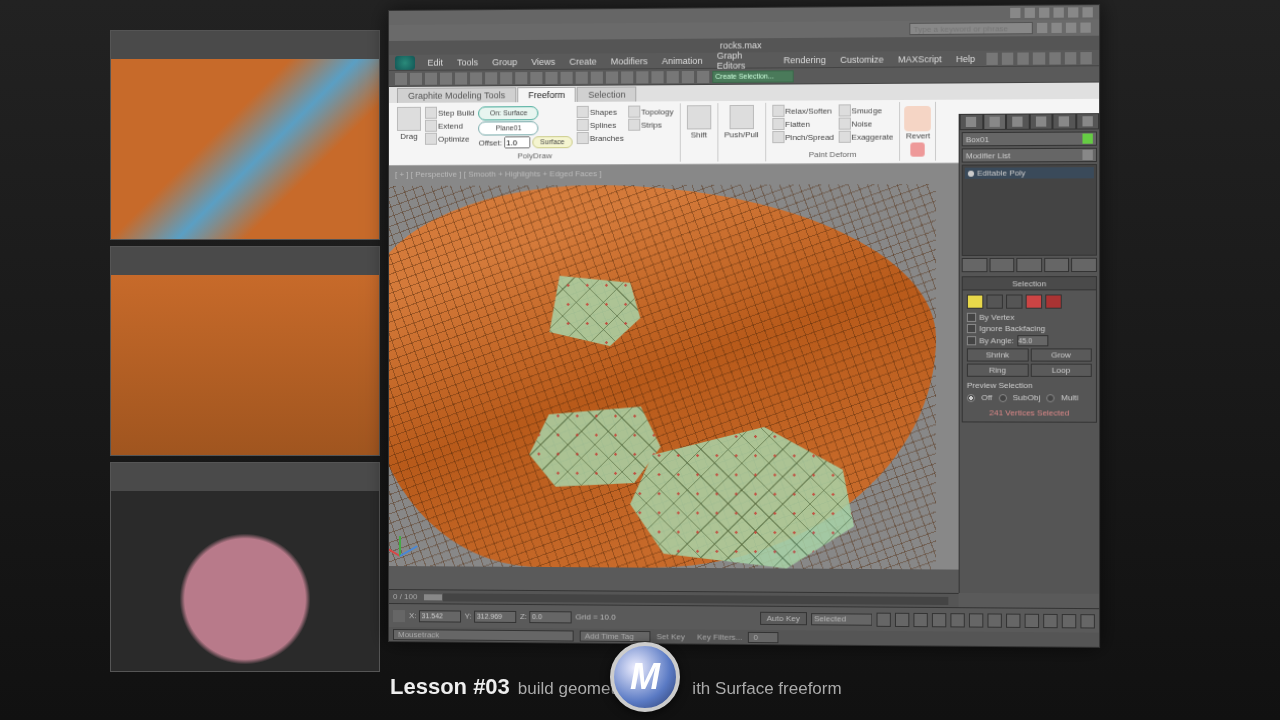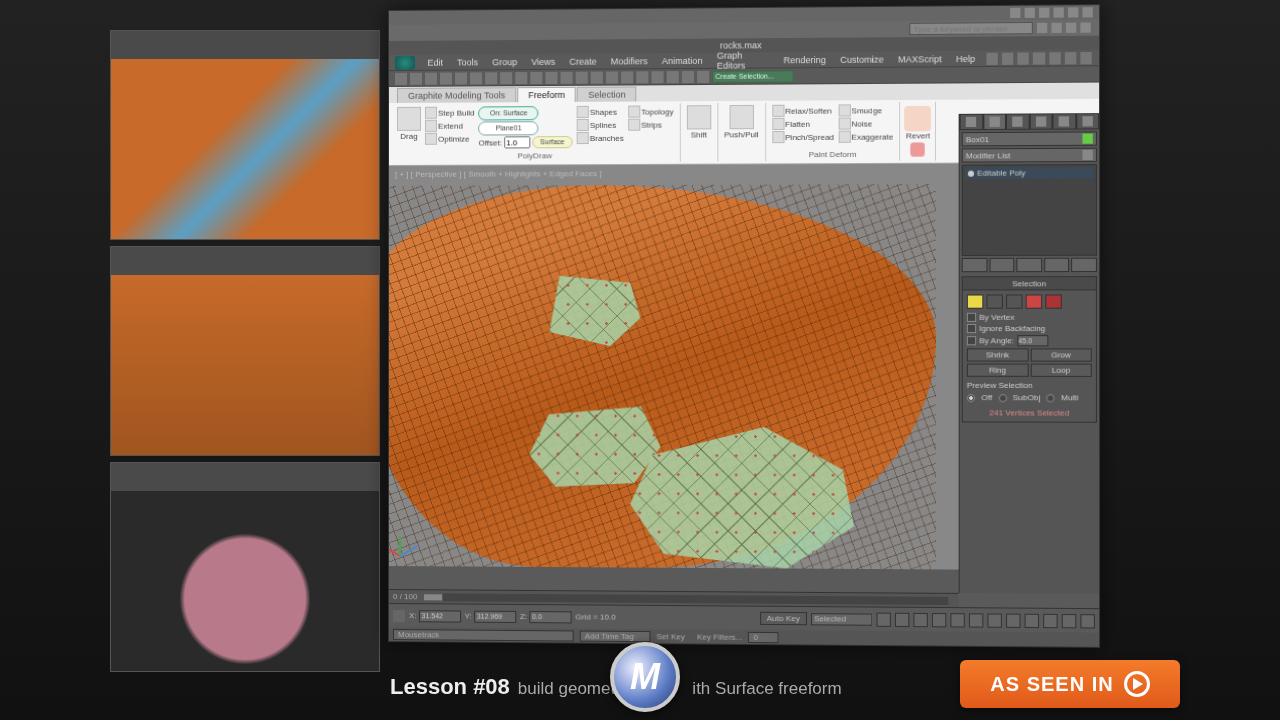--- a/index.html
+++ b/index.html
@@ -491,7 +491,7 @@
   </div>
 
   <div class="caption">
-    <span class="bold">Lesson #08</span>
+    <span class="bold">Lesson #03</span>
     <span class="light">build geometry</span>
     <span class="light" style="margin-left:55px">ith Surface freeform</span>
   </div>

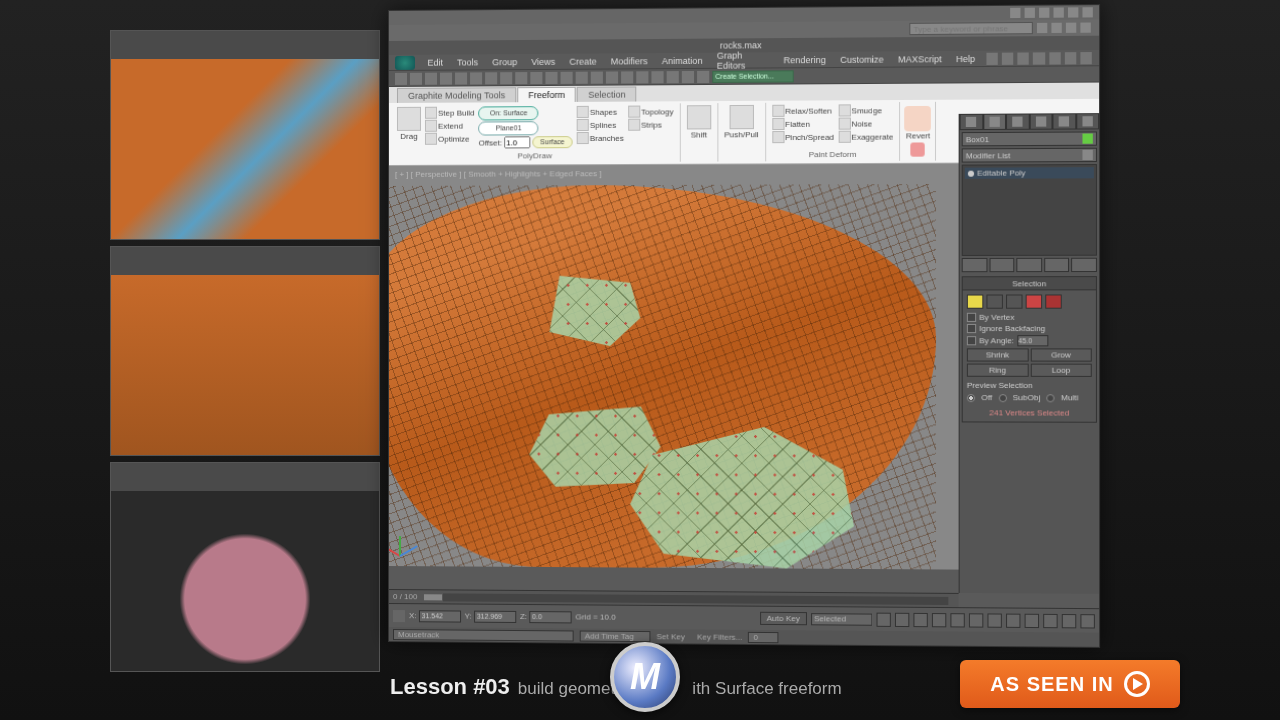--- a/index.html
+++ b/index.html
@@ -498,10 +498,6 @@
   <div class="mlogo">
       <span>M</span>
     </div>
-  <div class="badge">
-    <span>AS SEEN IN</span>
-    <div class="play"></div>
-  </div>
 </div>
 
 </body></html>

